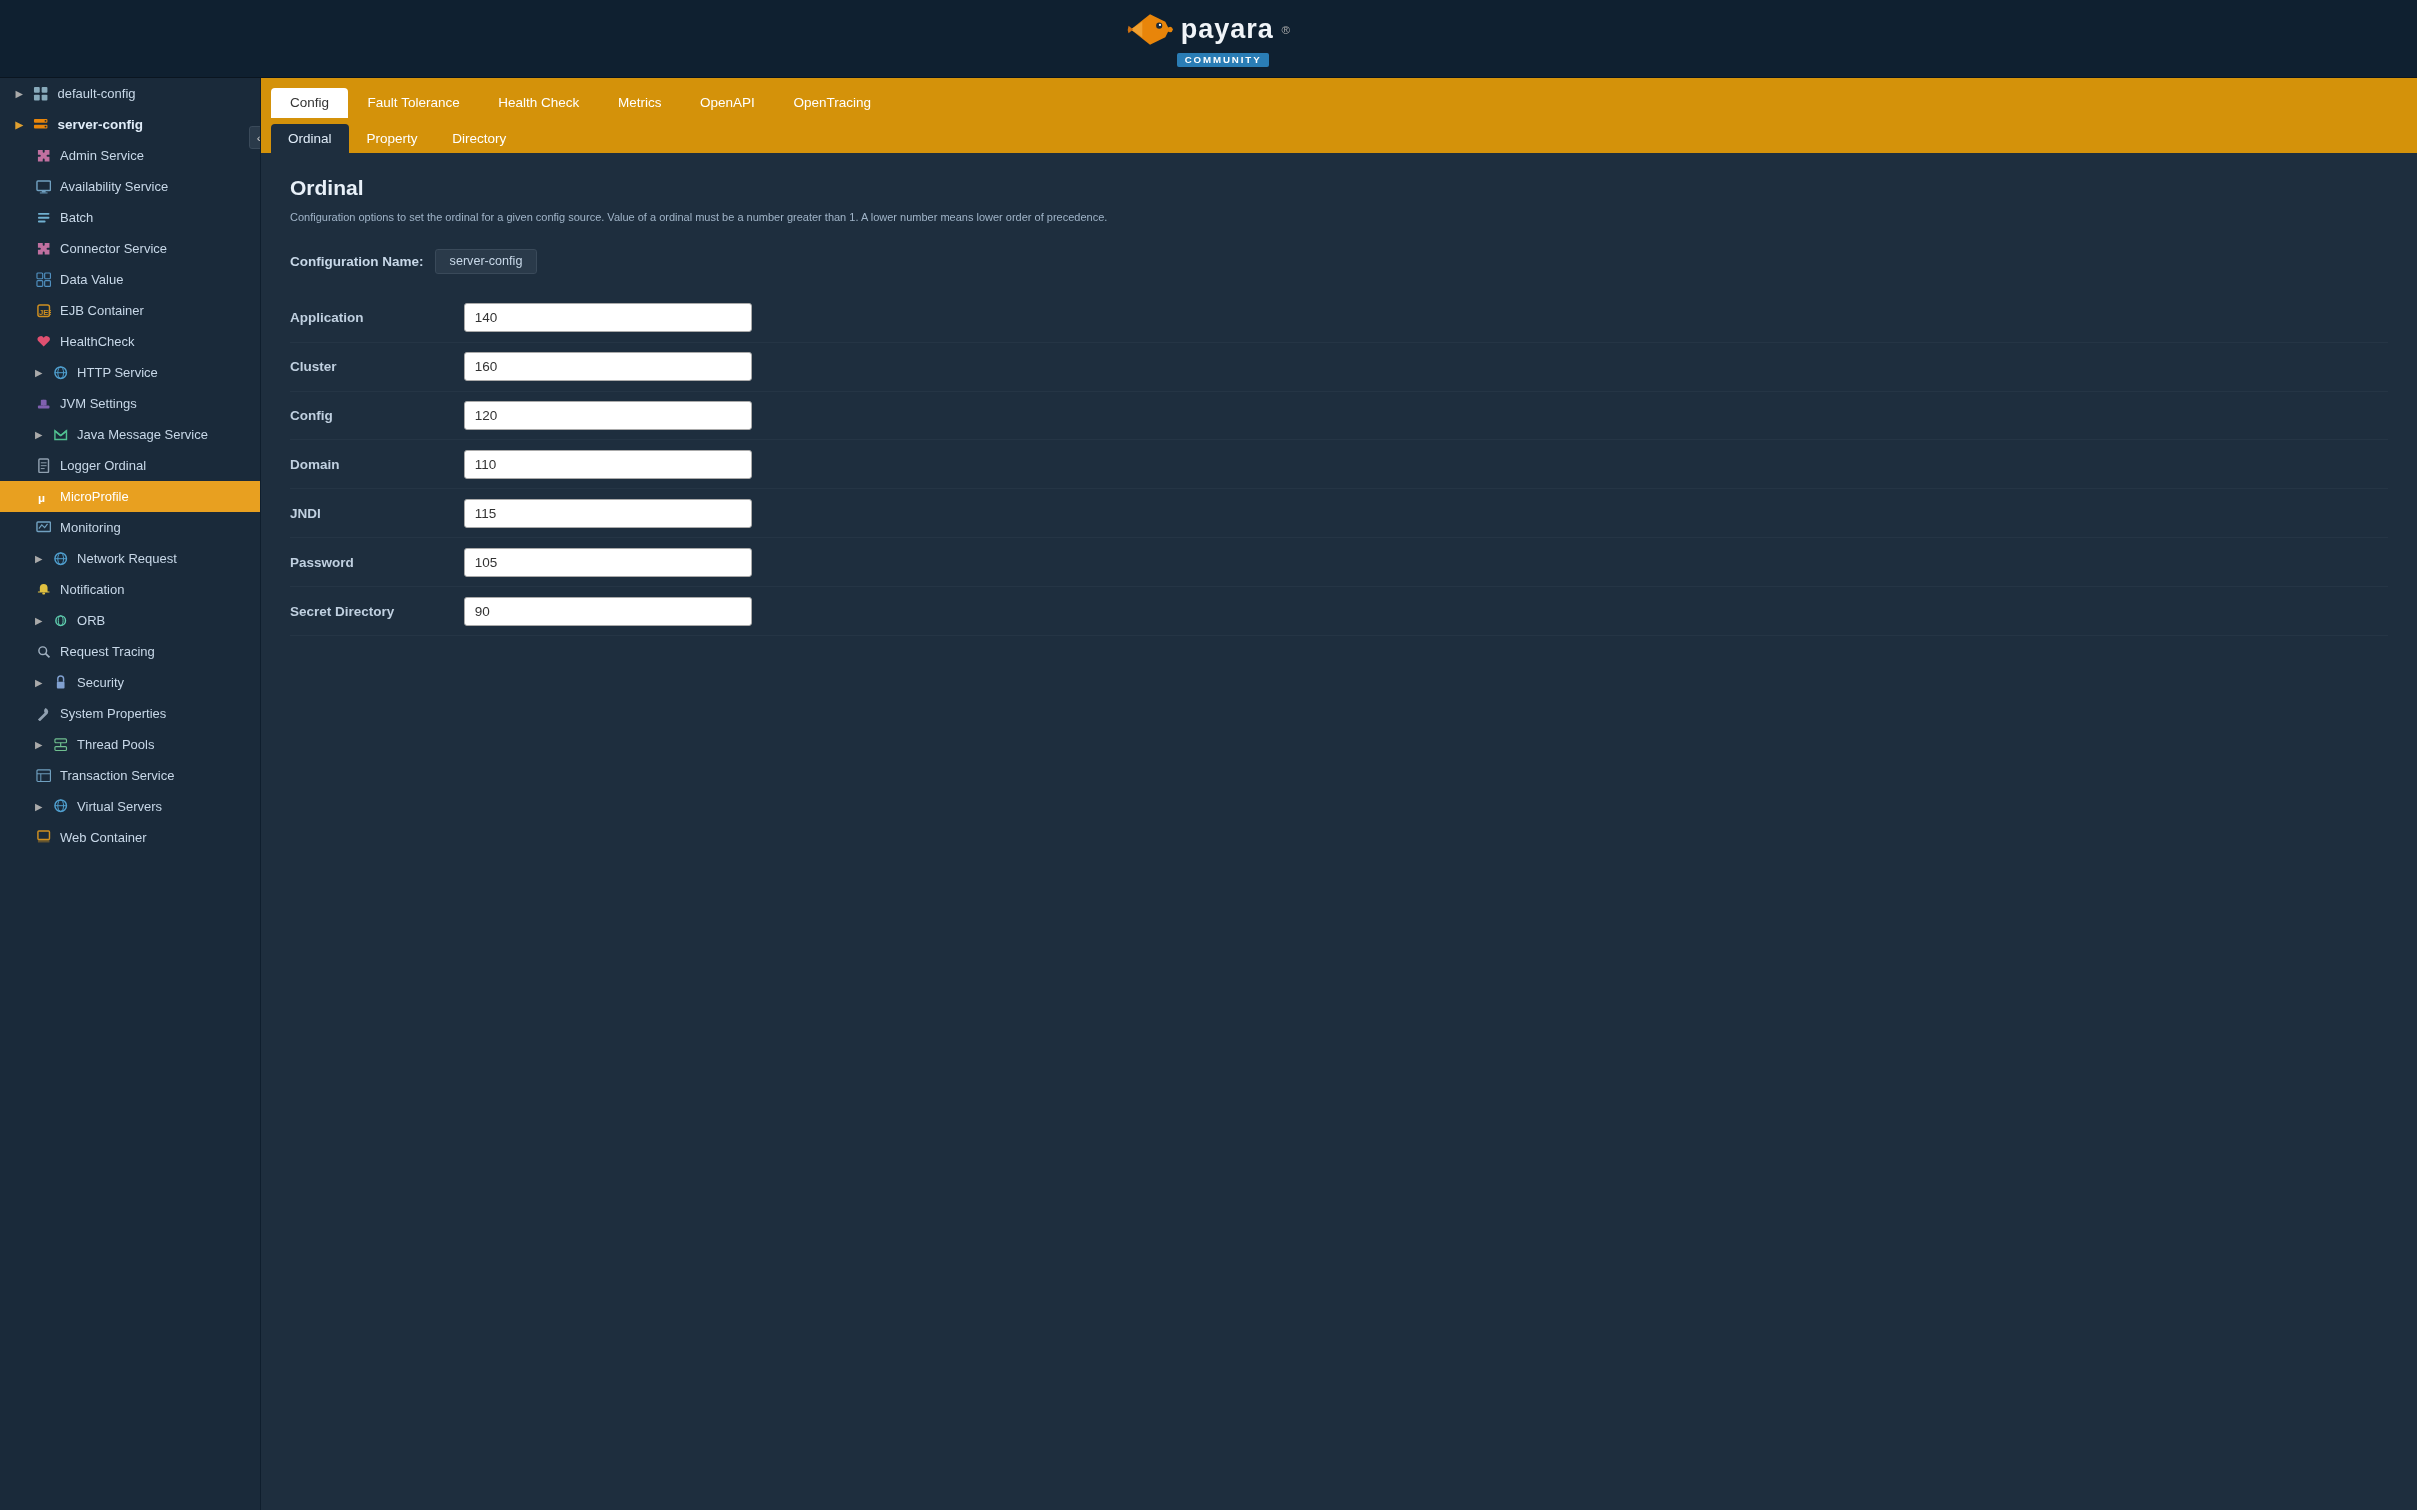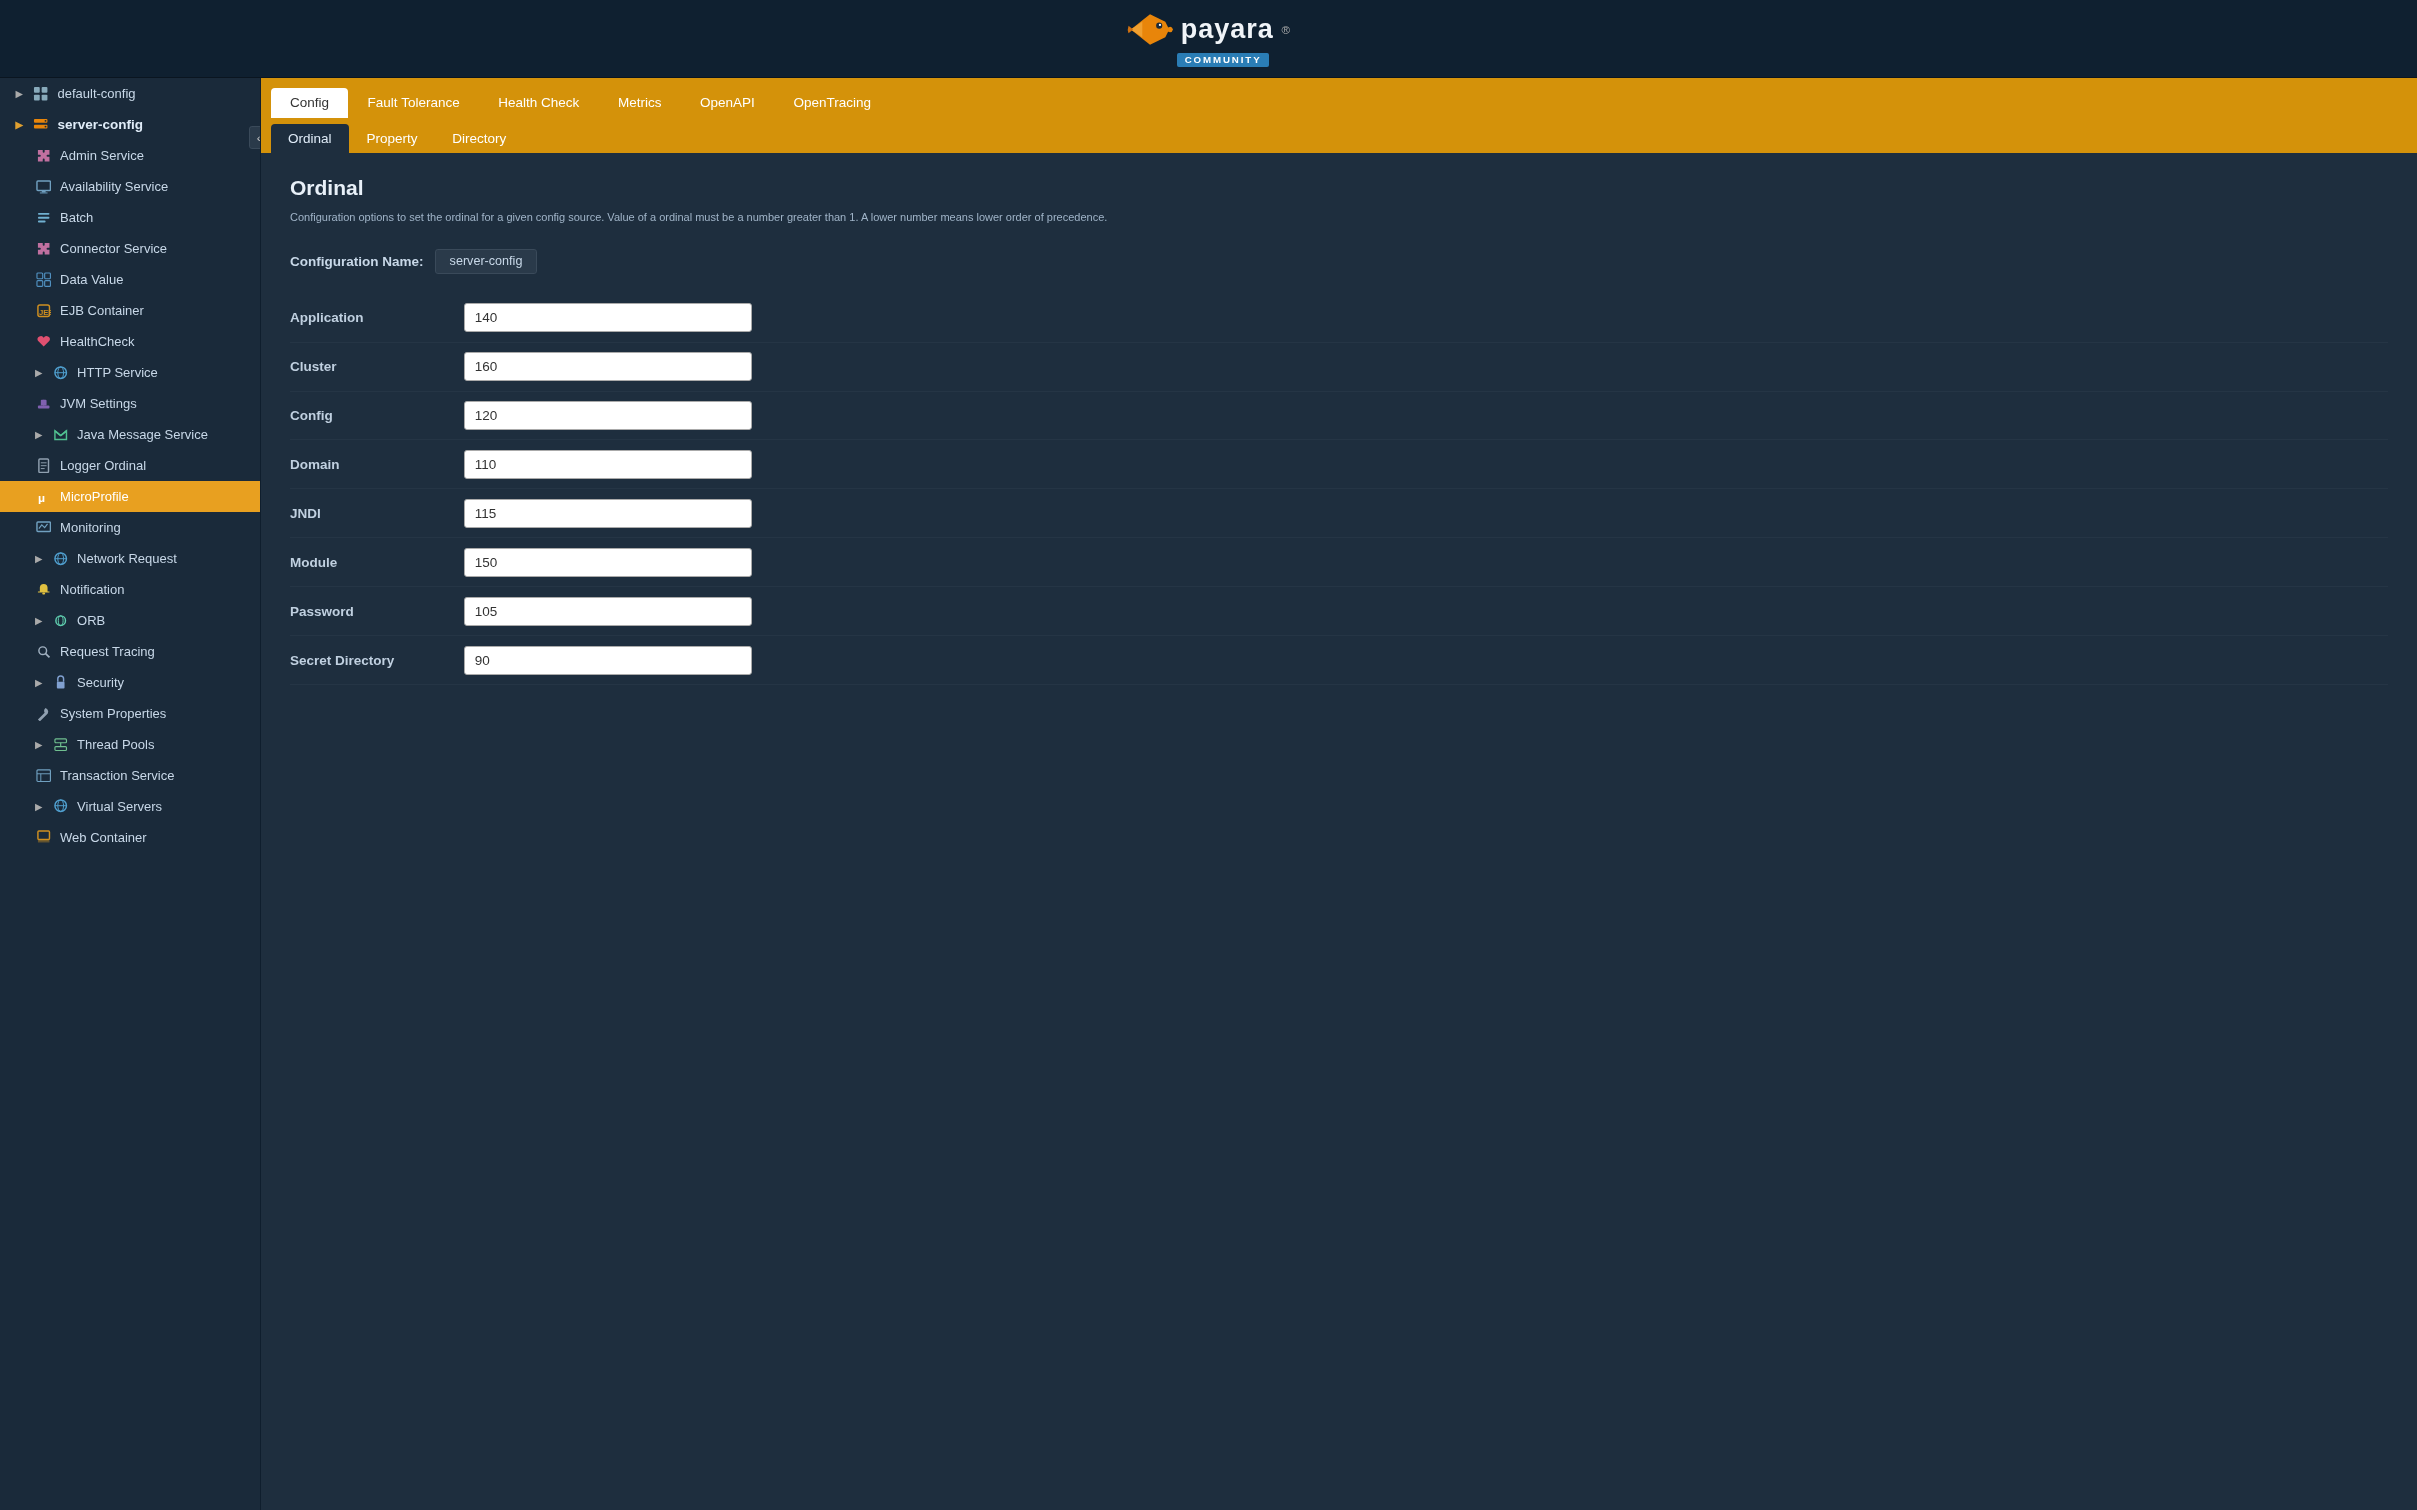--- a/index.html
+++ b/index.html
@@ -416,10 +416,6 @@
           <input class="field-input" type="text" value="115" style="">
         </div>
 
-        <div class="form-row">
-          <div class="field-label">Module</div>
-          <input class="field-input" type="text" value="150" style="">
-        </div>
 
         <div class="form-row">
           <div class="field-label">Password</div>

